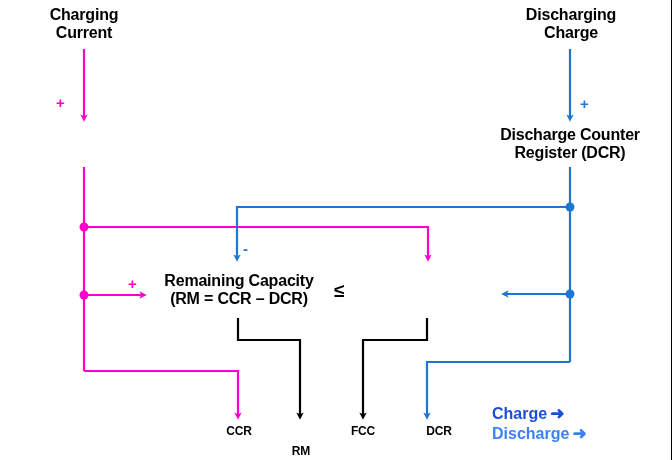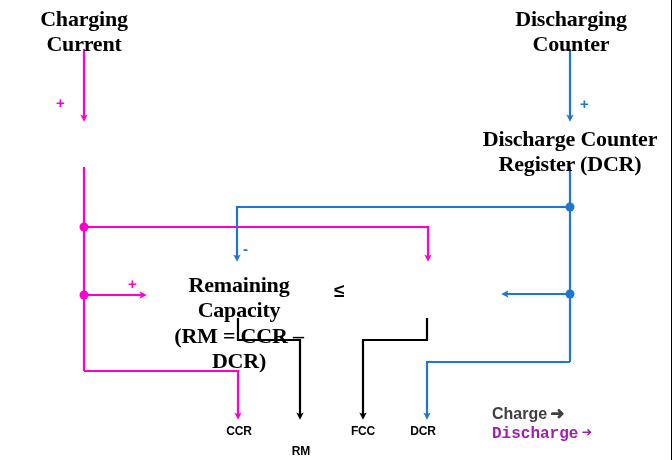--- a/index.html
+++ b/index.html
@@ -22,7 +22,7 @@
     white-space:pre-line;
     letter-spacing:-0.2px;
   }
-  .node-lbl{font-size:22px;font-family:Liberation Serif, serif;}
+  .node-lbl{font-size:16px;}
   .out-lbl{font-size:12px;}
   .sign{
     position:absolute;

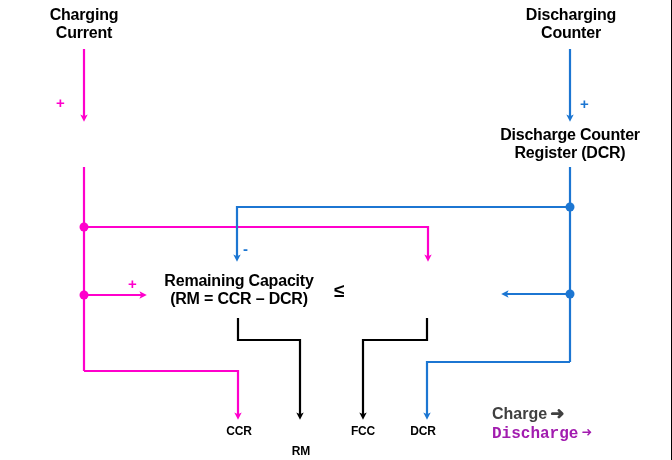--- a/index.html
+++ b/index.html
@@ -105,7 +105,7 @@
 Current</div>
 
   <div class="lbl node-lbl" style="left:500px;top:6px;width:142px;">Discharging
-Counter</div>
+Charge</div>
 
   <div class="sign magenta" style="left:56px;top:95px;">+</div>
 

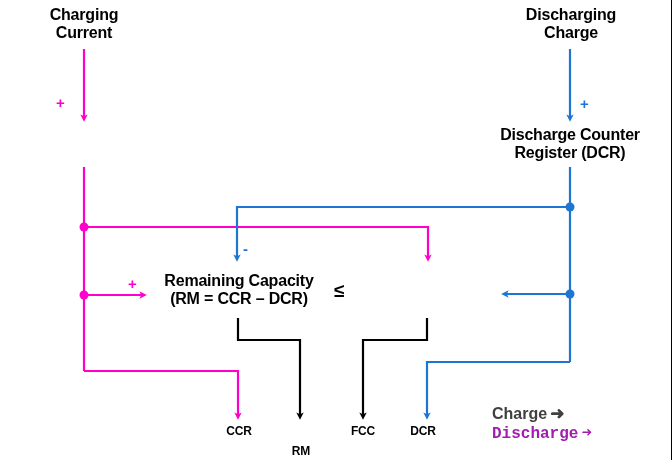--- a/index.html
+++ b/index.html
@@ -46,7 +46,7 @@
     white-space:nowrap;
     line-height:1.15;
   }
-  .legend-charge{color:#404040;}
+  .legend-charge{color:#1d4ed8;}
   .legend-discharge{color:#a21caf;font-family:Liberation Mono, monospace;}
   .legend-arrow{font-size:17px;padding-left:3px;}
 </style>

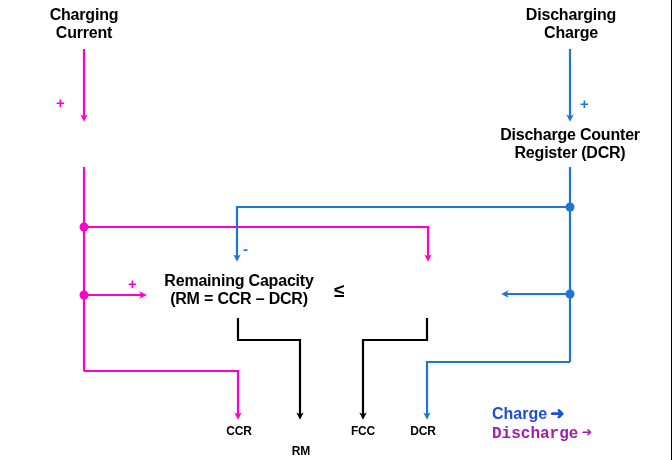--- a/index.html
+++ b/index.html
@@ -131,7 +131,7 @@
 
   <div class="lbl out-lbl" style="left:333px;top:425px;width:60px;">FCC</div>
 
-  <div class="lbl out-lbl" style="left:392px;top:425px;width:62px;">DCR</div>
+  <div class="lbl out-lbl" style="left:408px;top:425px;width:62px;">DCR</div>
 
   <div class="legend-row legend-charge" style="left:492px;top:404px;">
     <span>Charge</span><span class="legend-arrow">➜</span>

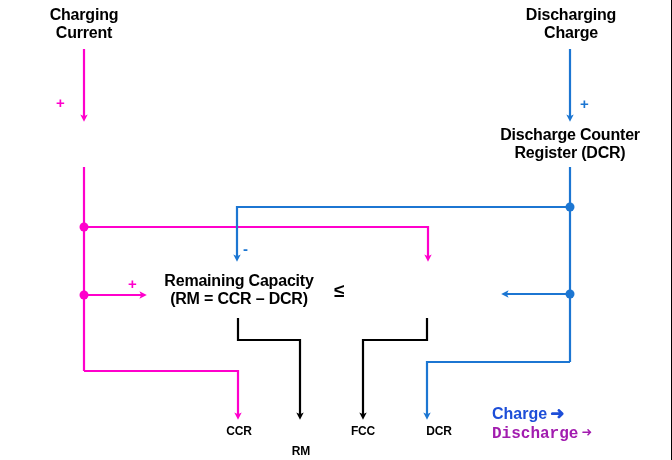--- a/index.html
+++ b/index.html
@@ -47,7 +47,7 @@
     line-height:1.15;
   }
   .legend-charge{color:#1d4ed8;}
-  .legend-discharge{color:#a21caf;font-family:Liberation Mono, monospace;}
+  .legend-discharge{color:#3b82f6;}
   .legend-arrow{font-size:17px;padding-left:3px;}
 </style>
 </head>

